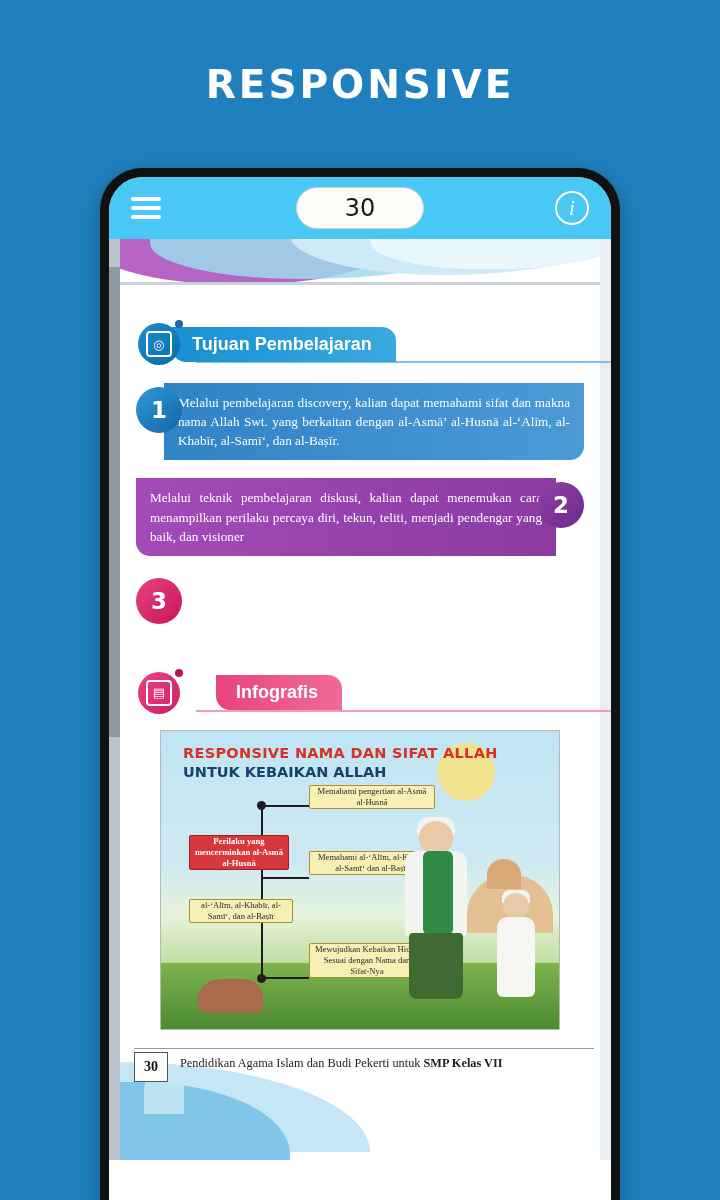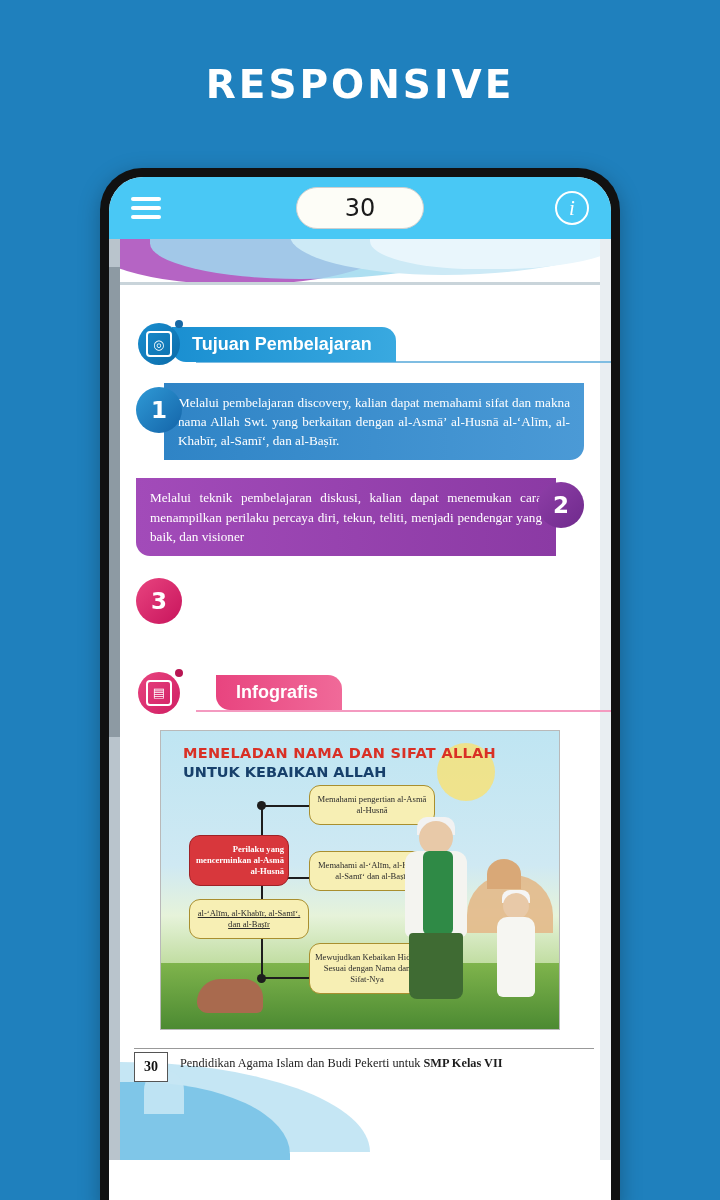--- a/index.html
+++ b/index.html
@@ -424,7 +424,7 @@
             <div class="ig-grass"></div>
             <div class="ig-rock"></div>
 
-            <div class="ig-title">MENELADAN NAMA DAN SIFAT ALLAH</div>
+            <div class="ig-title">RESPONSIVE NAMA DAN SIFAT ALLAH</div>
             <div class="ig-sub">UNTUK KEBAIKAN ALLAH</div>
 
             <div class="ig-node" style="left:96px; top:70px;"></div>

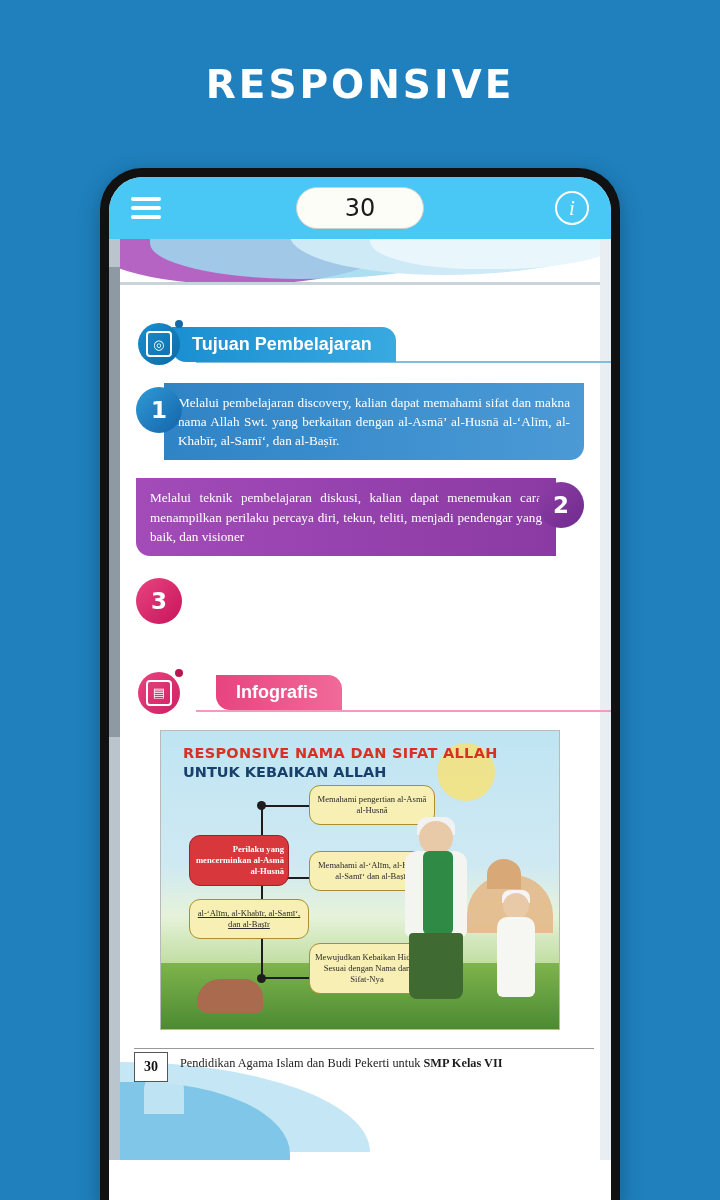--- a/index.html
+++ b/index.html
@@ -283,9 +283,9 @@
     color: #2b2b2b;
     font-size: 8.6px; line-height: 1.3;
     text-align: center;
-    padding: 8px 4px;
+    padding: 0 4px;
     font-family: "Liberation Serif", serif;
-    border-radius: 11px;
+    border-radius: 2px;
   }
   .ig-box.red {
     background: #d8373c; border-color: #9e2126; color: #fff; font-weight: bold;

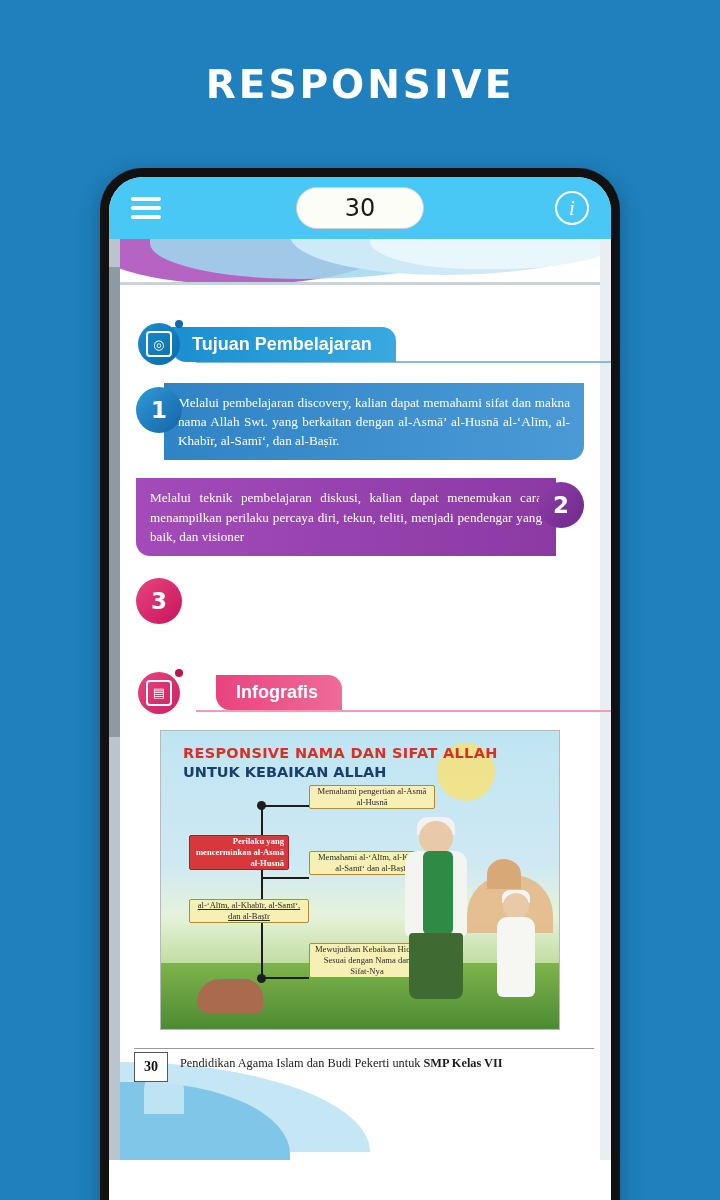--- a/index.html
+++ b/index.html
@@ -436,7 +436,7 @@
 
             <div class="ig-box" style="left:148px; top:54px; width:126px;">Memahami pengertian al-Asmā al-Husnā</div>
             <div class="ig-box" style="left:148px; top:120px; width:126px;">Memahami al-‘Alīm, al-Khabīr al-Samī‘ dan al-Baṣīr</div>
-            <div class="ig-box red" style="left:28px; top:104px; width:100px;text-align:right;">Perilaku yang mencerminkan al-Asmā al-Husnā</div>
+            <div class="ig-box red" style="left:28px; top:104px; width:100px;">Perilaku yang mencerminkan al-Asmā al-Husnā</div>
             <div class="ig-box" style="left:28px; top:168px; width:120px;text-decoration:underline;">al-‘Alīm, al-Khabīr, al-Samī‘, dan al-Baṣīr</div>
             <div class="ig-box" style="left:148px; top:212px; width:116px;">Mewujudkan Kebaikan Hidup Sesuai dengan Nama dan Sifat-Nya</div>
 

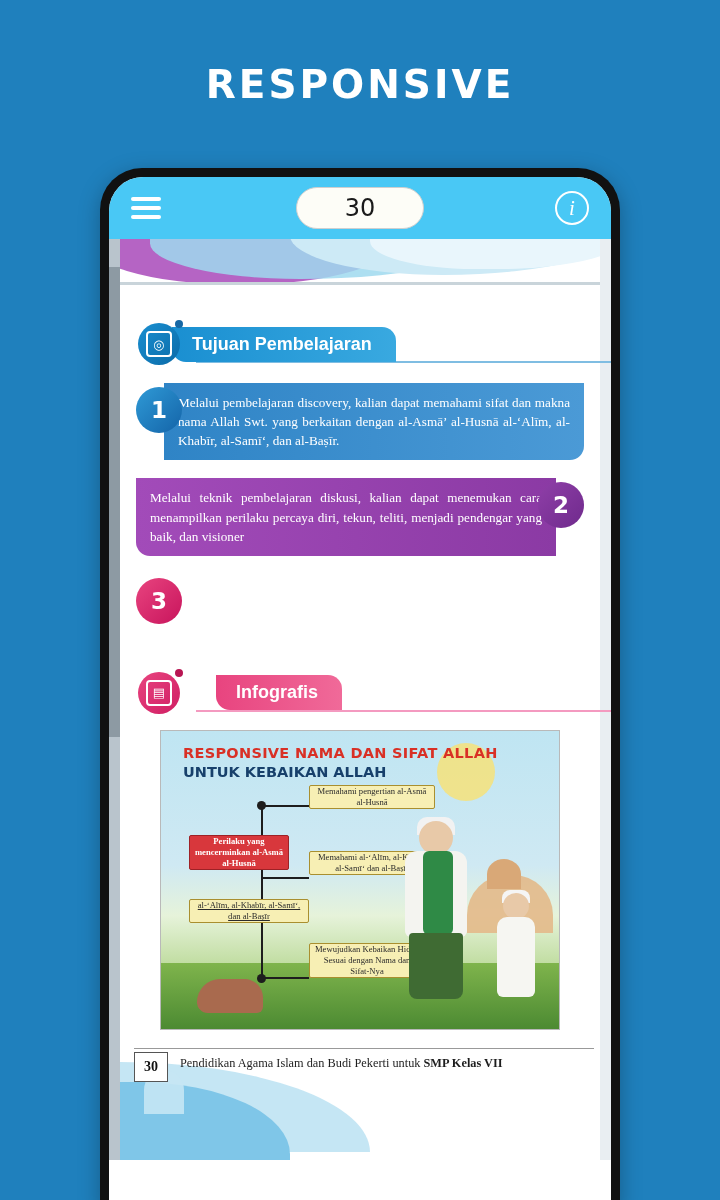--- a/index.html
+++ b/index.html
@@ -437,7 +437,7 @@
             <div class="ig-box" style="left:148px; top:54px; width:126px;">Memahami pengertian al-Asmā al-Husnā</div>
             <div class="ig-box" style="left:148px; top:120px; width:126px;">Memahami al-‘Alīm, al-Khabīr al-Samī‘ dan al-Baṣīr</div>
             <div class="ig-box red" style="left:28px; top:104px; width:100px;">Perilaku yang mencerminkan al-Asmā al-Husnā</div>
-            <div class="ig-box" style="left:28px; top:168px; width:120px;text-decoration:underline;">al-‘Alīm, al-Khabīr, al-Samī‘, dan al-Baṣīr</div>
+            <div class="ig-box" style="left:28px; top:168px; width:104px;">al-‘Alīm, al-Khabīr, al-Samī‘, dan al-Baṣīr</div>
             <div class="ig-box" style="left:148px; top:212px; width:116px;">Mewujudkan Kebaikan Hidup Sesuai dengan Nama dan Sifat-Nya</div>
 
             <div class="ig-man">

